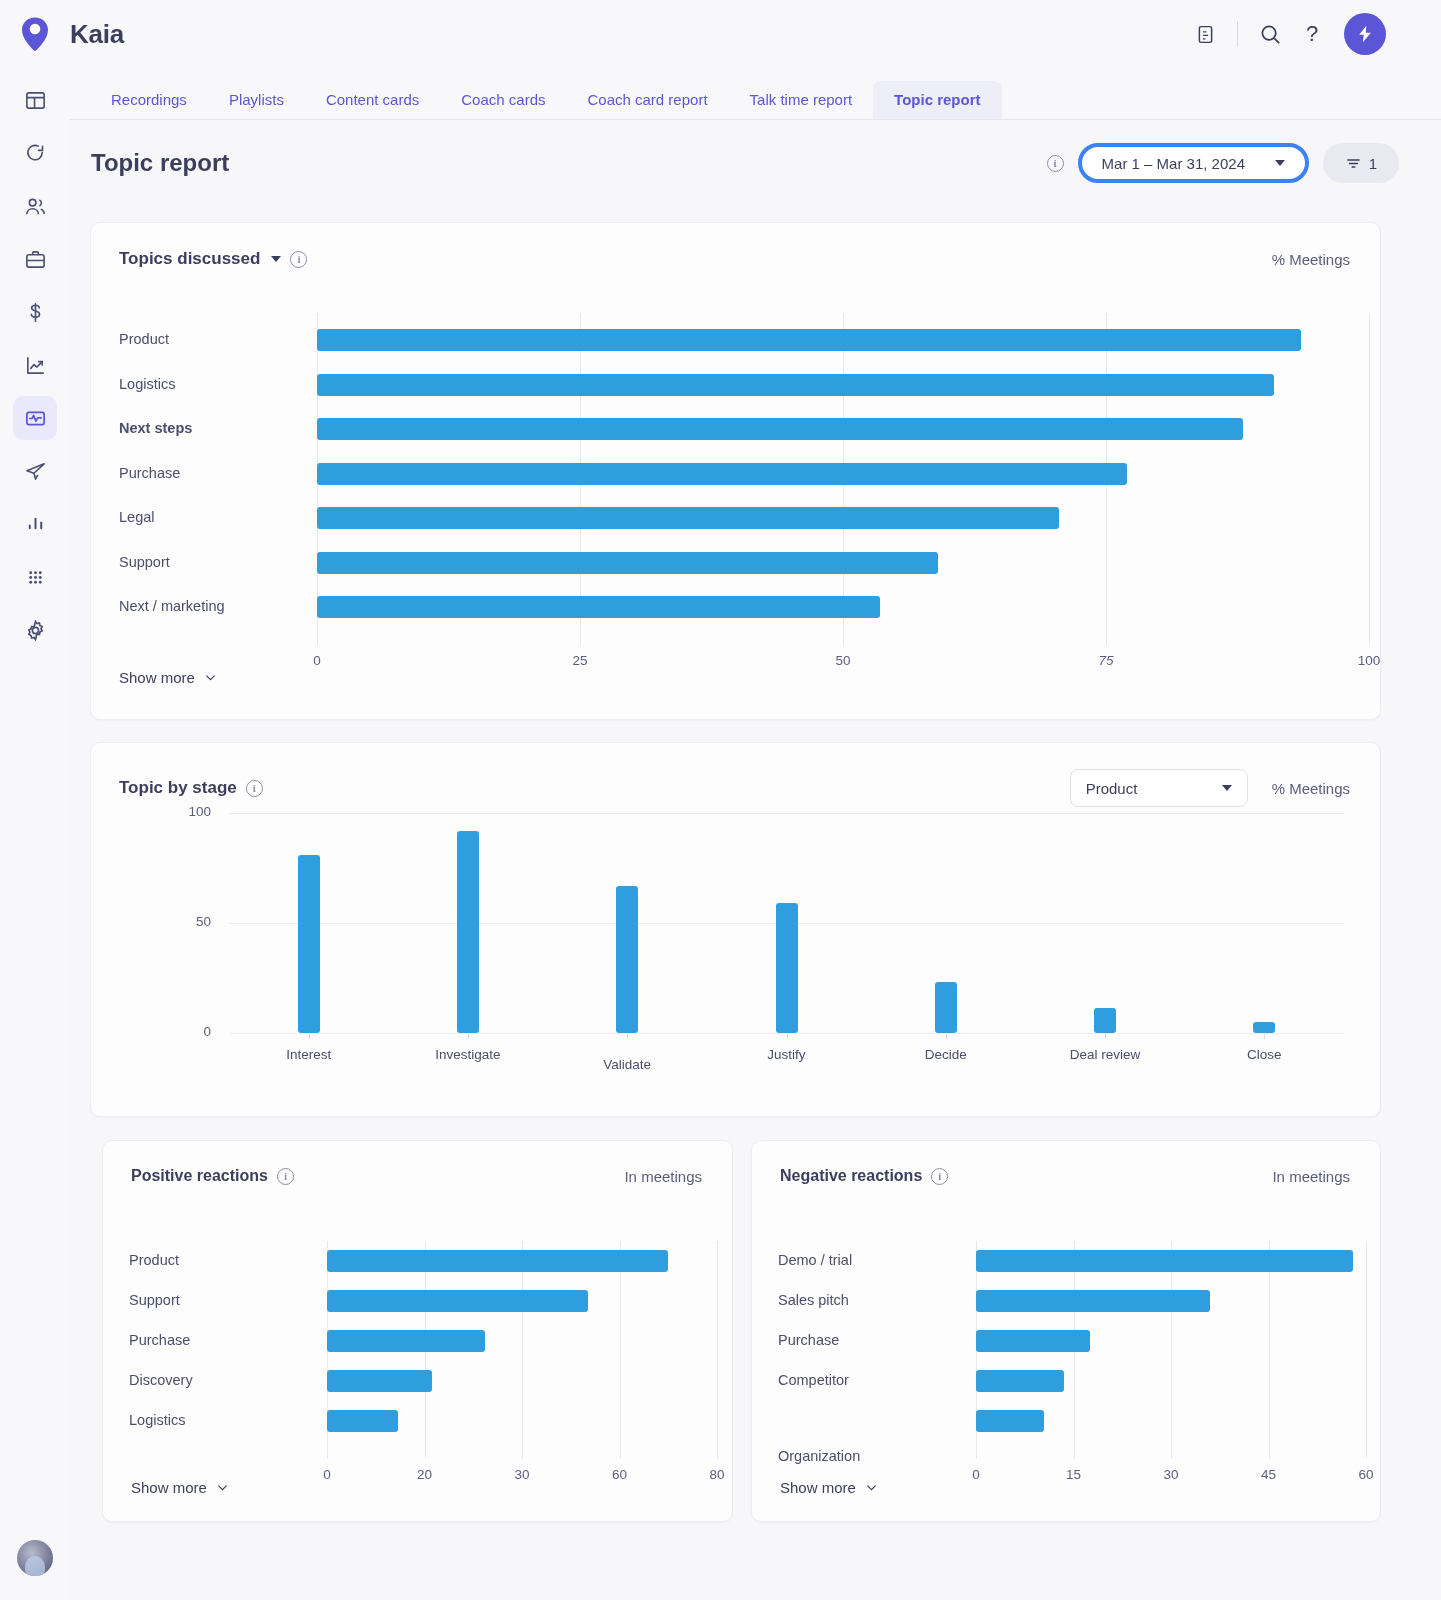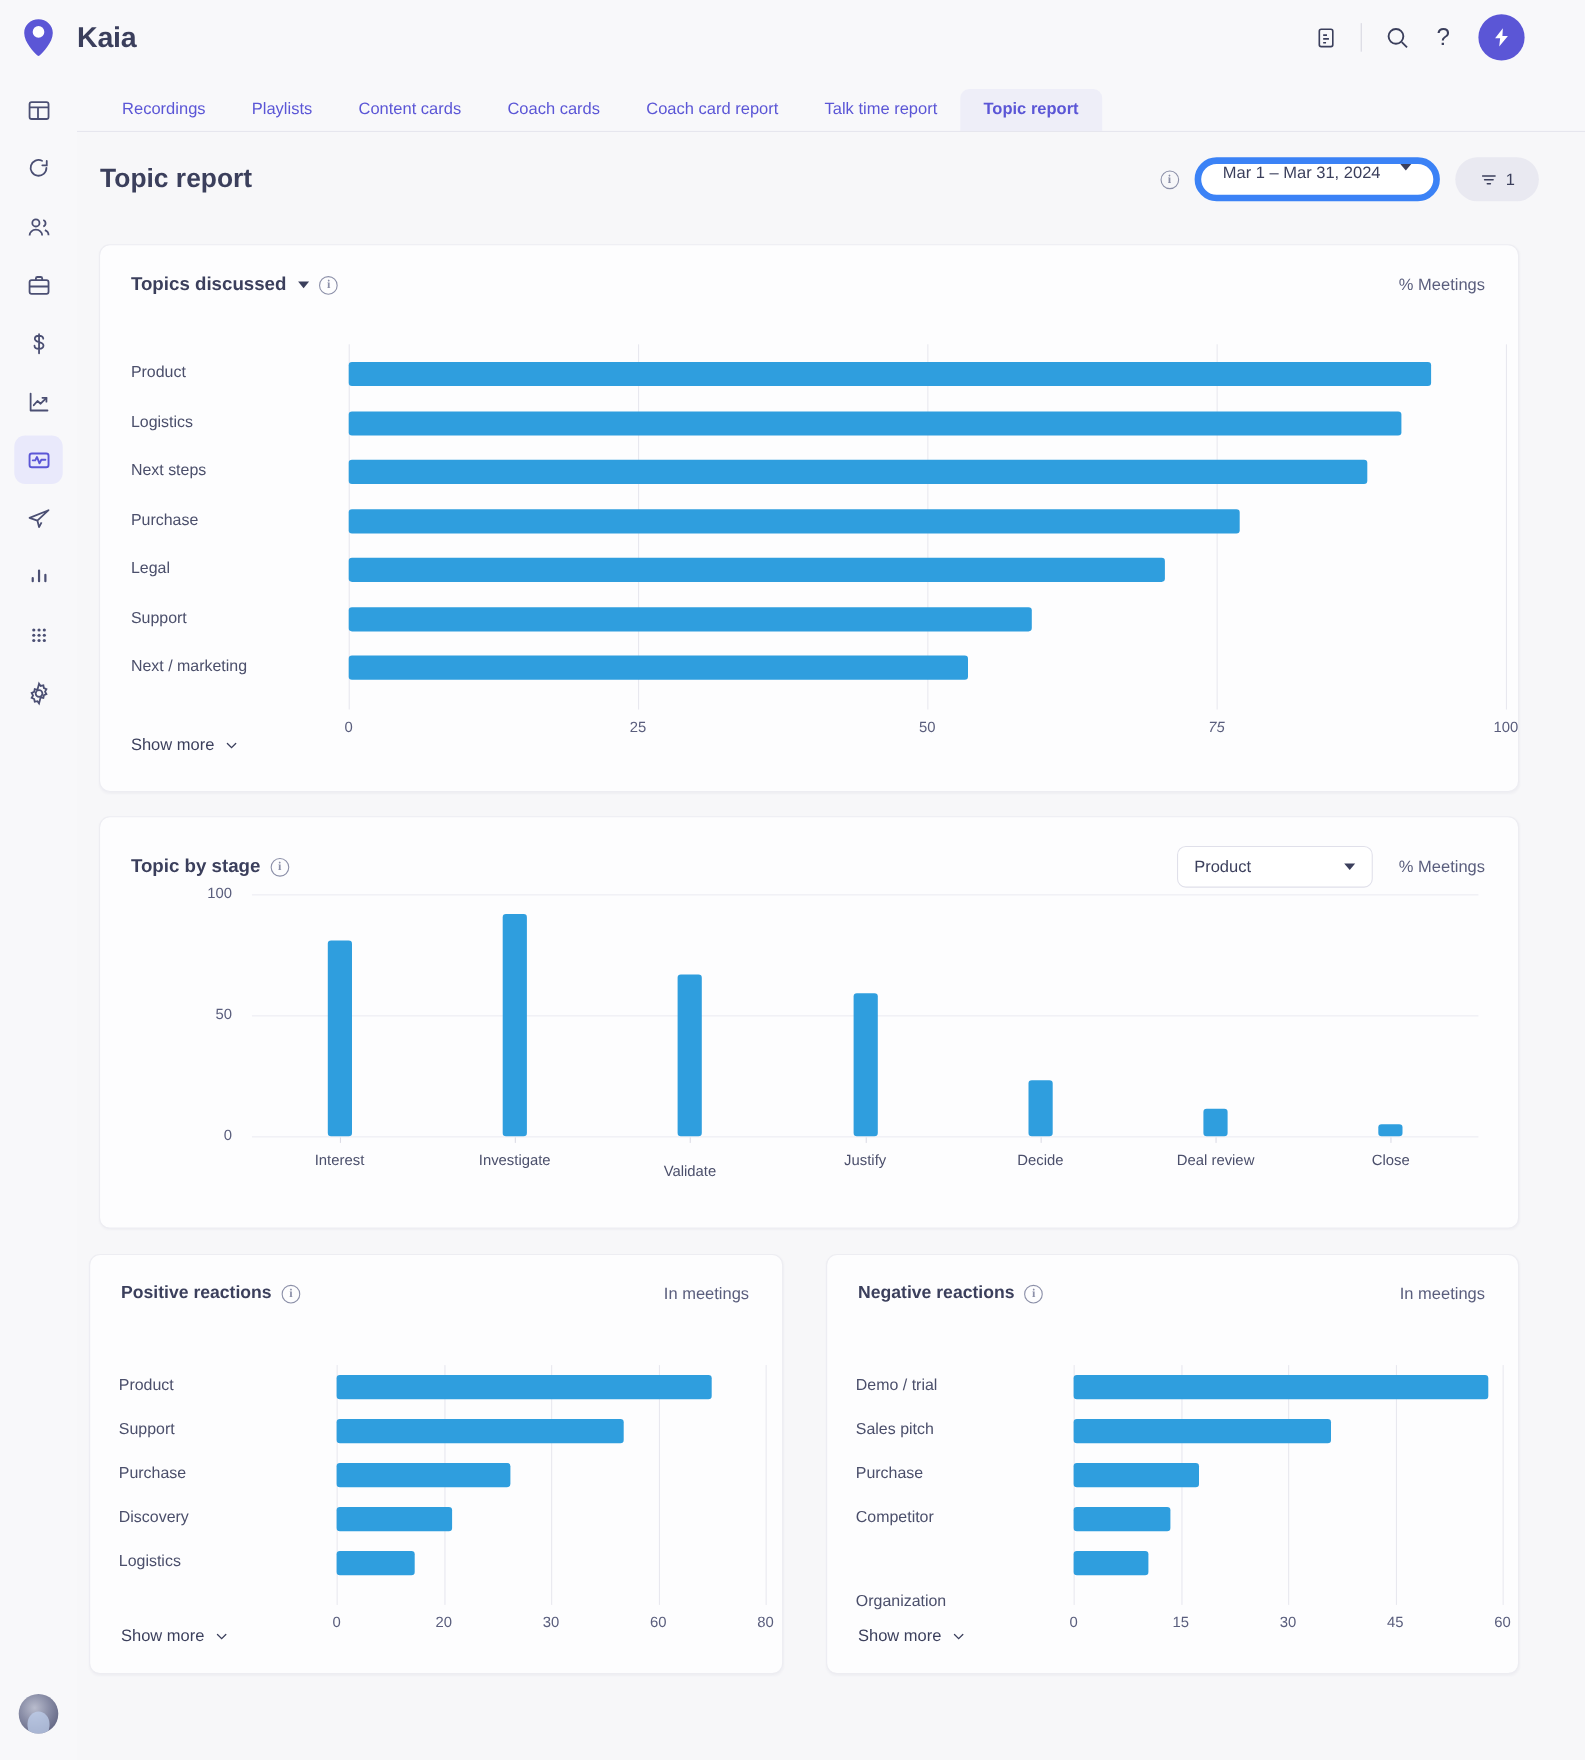--- a/index.html
+++ b/index.html
@@ -75,9 +75,9 @@
   .page-title { font-size: 24px; font-weight: bold; color: #3b3f5c; }
   .head-right { margin-left: auto; display: flex; align-items: center; gap: 14px; }
   .date-pill {
-    height: 40px; min-width: 214px; border: 6px solid #3b82f6; border-radius: 20px;
-    background: #fff; display: flex; align-items: flex-start; justify-content: center;
-    gap: 18px; padding: 0 20px; font-size: 15px; color: #3b3f5c; cursor: pointer;
+    height: 40px; min-width: 214px; border: 4px solid #3b82f6; border-radius: 20px;
+    background: #fff; display: flex; align-items: center; justify-content: center;
+    gap: 30px; padding: 0 20px; font-size: 15px; color: #3b3f5c; cursor: pointer;
   }
   .filter-pill {
     height: 40px; width: 76px; border-radius: 20px; background: #e9e9f1;

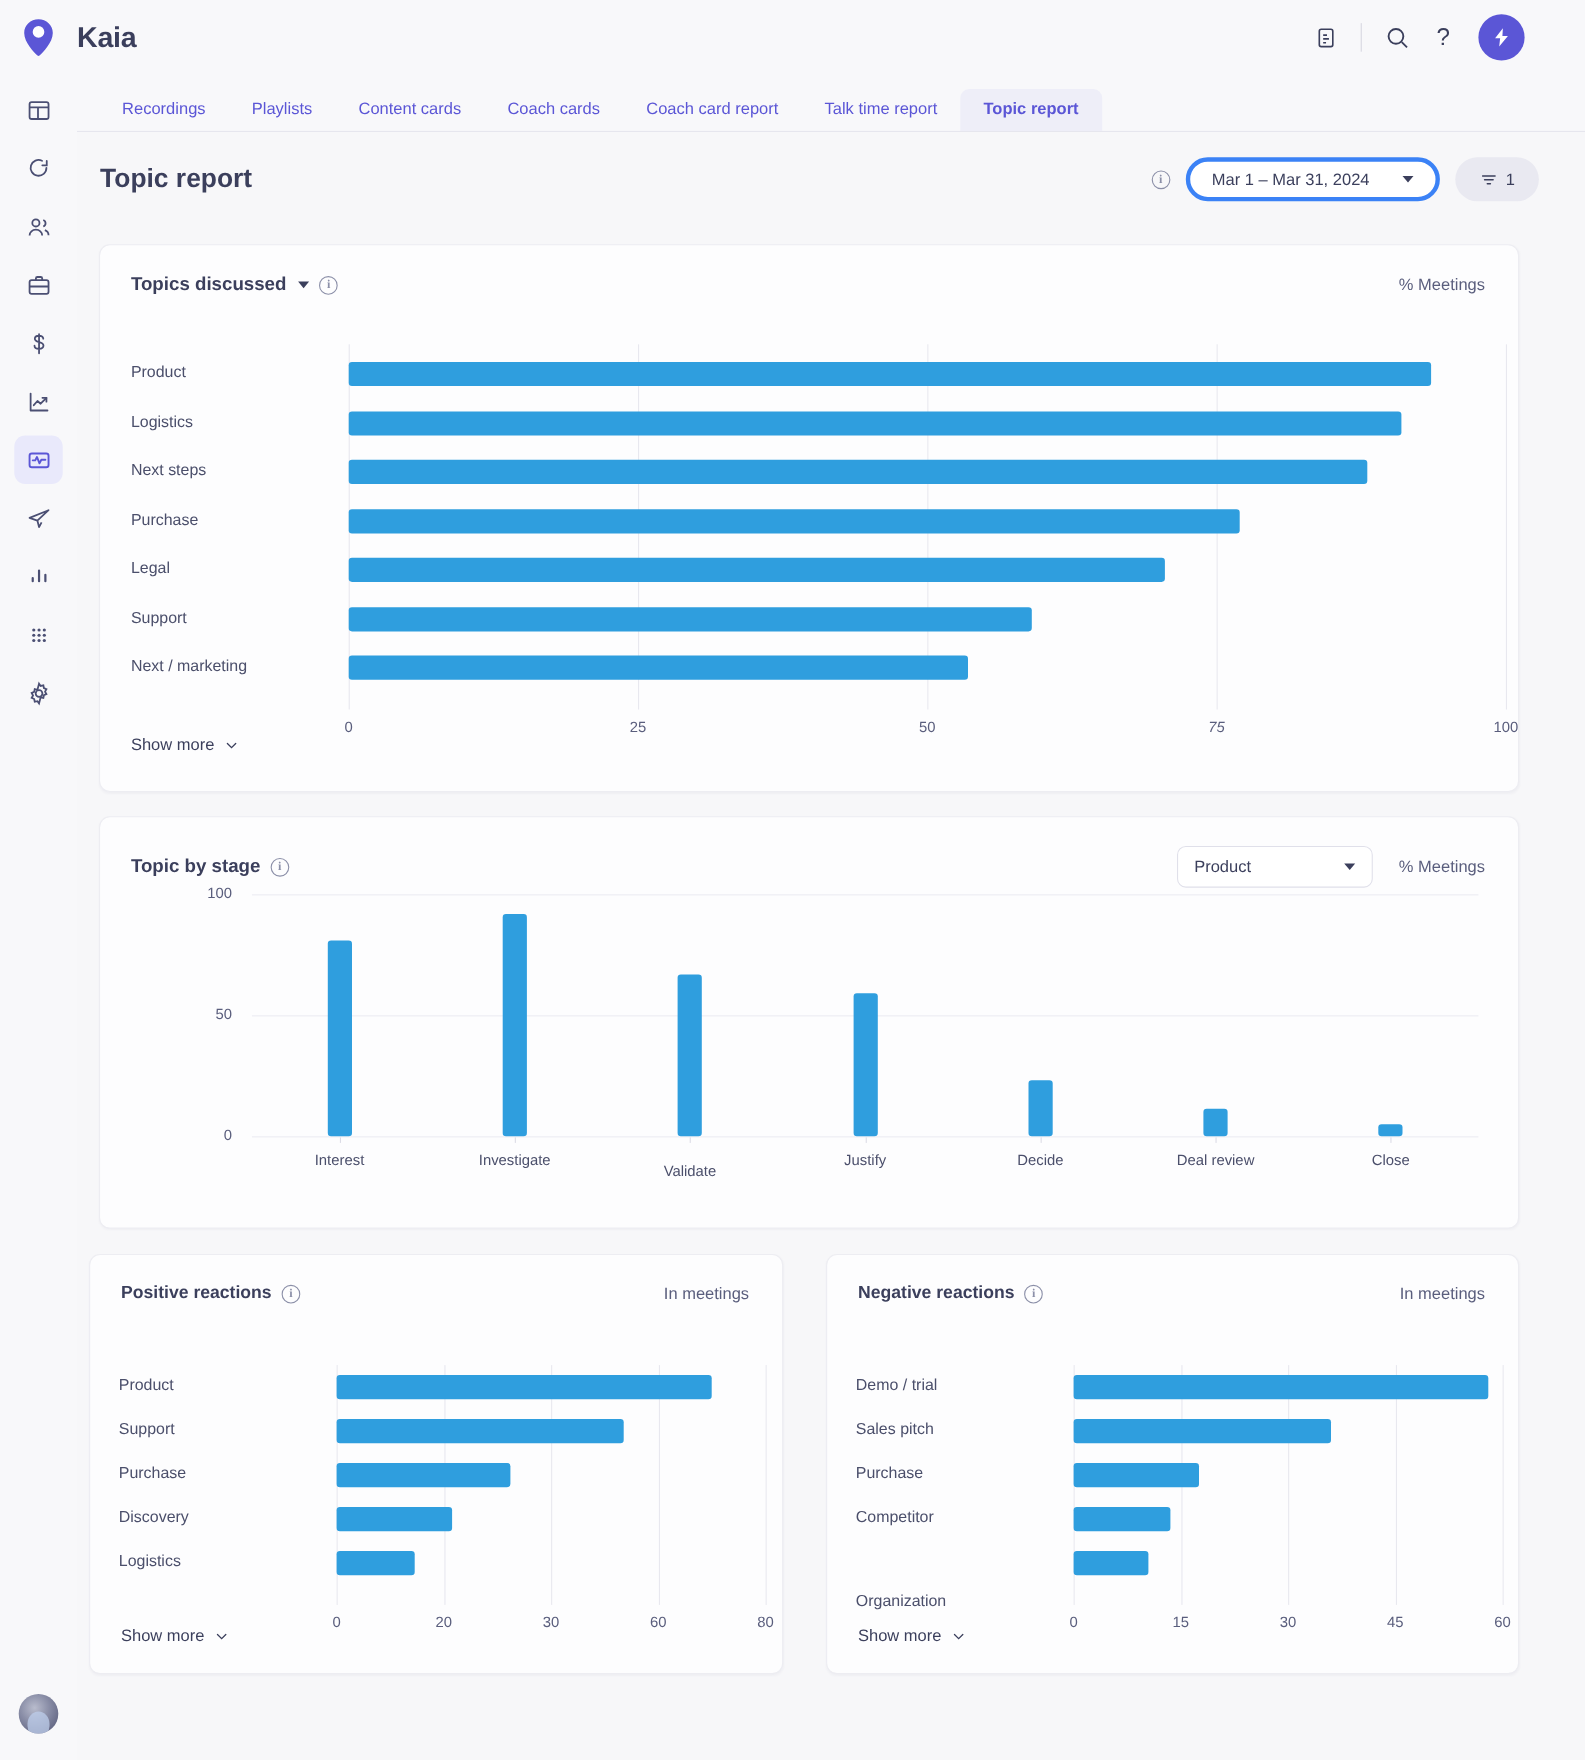--- a/index.html
+++ b/index.html
@@ -292,7 +292,7 @@
       <div class="hb-bar" style="position: absolute; left: 198px; top: 16.25px; width: 983.62px;"></div>
       <div class="hb-label" style="left: 0px; top: 62.75px;">Logistics</div>
       <div class="hb-bar" style="position: absolute; left: 198px; top: 60.75px; width: 957.32px;"></div>
-      <div class="hb-label" style="left: 0px; top: 107.25px;">Next steps</div>
+      <div class="hb-label" style="left: 0px; top: 107.25px; font-weight: bold;">Next steps</div>
       <div class="hb-bar" style="position: absolute; left: 198px; top: 105.25px; width: 925.76px;"></div>
       <div class="hb-label" style="left: 0px; top: 151.75px;">Purchase</div>
       <div class="hb-bar" style="position: absolute; left: 198px; top: 149.75px; width: 810.04px;"></div>

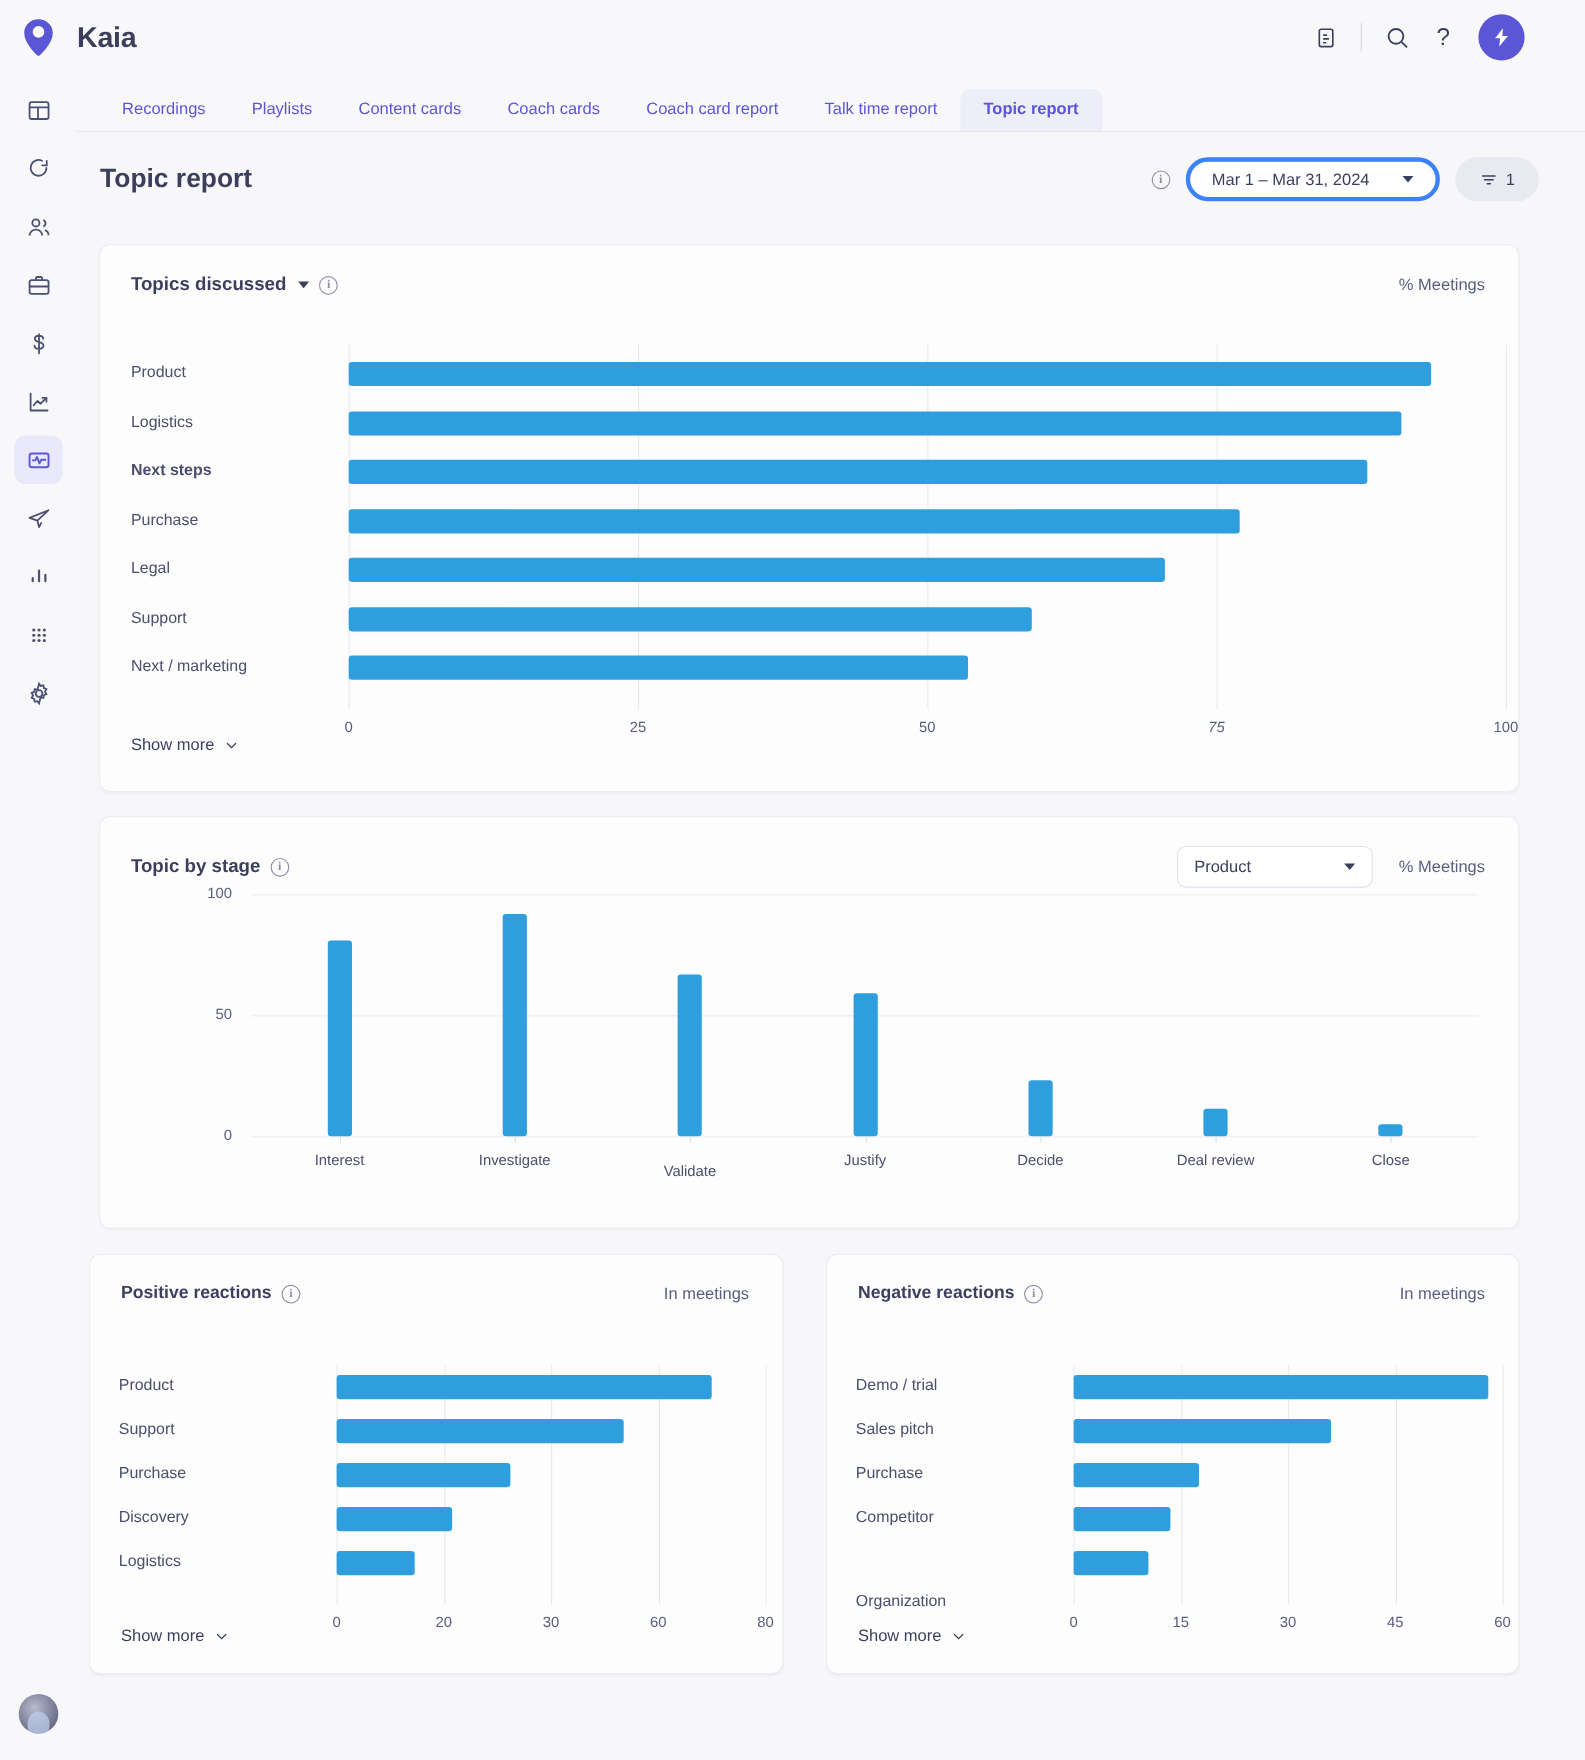--- a/index.html
+++ b/index.html
@@ -92,7 +92,7 @@
   }
   #card-topics { left: 90px; top: 222px; width: 1291px; height: 498px; }
   #card-stage  { left: 90px; top: 742px; width: 1291px; height: 375px; }
-  #card-pos    { left: 81px; top: 1140px; width: 631px; height: 382px; }
+  #card-pos    { left: 102px; top: 1140px; width: 631px; height: 382px; }
   #card-neg    { left: 751px; top: 1140px; width: 630px; height: 382px; }
 
   .card-head { display: flex; align-items: center; padding: 26px 30px 0 28px; }

